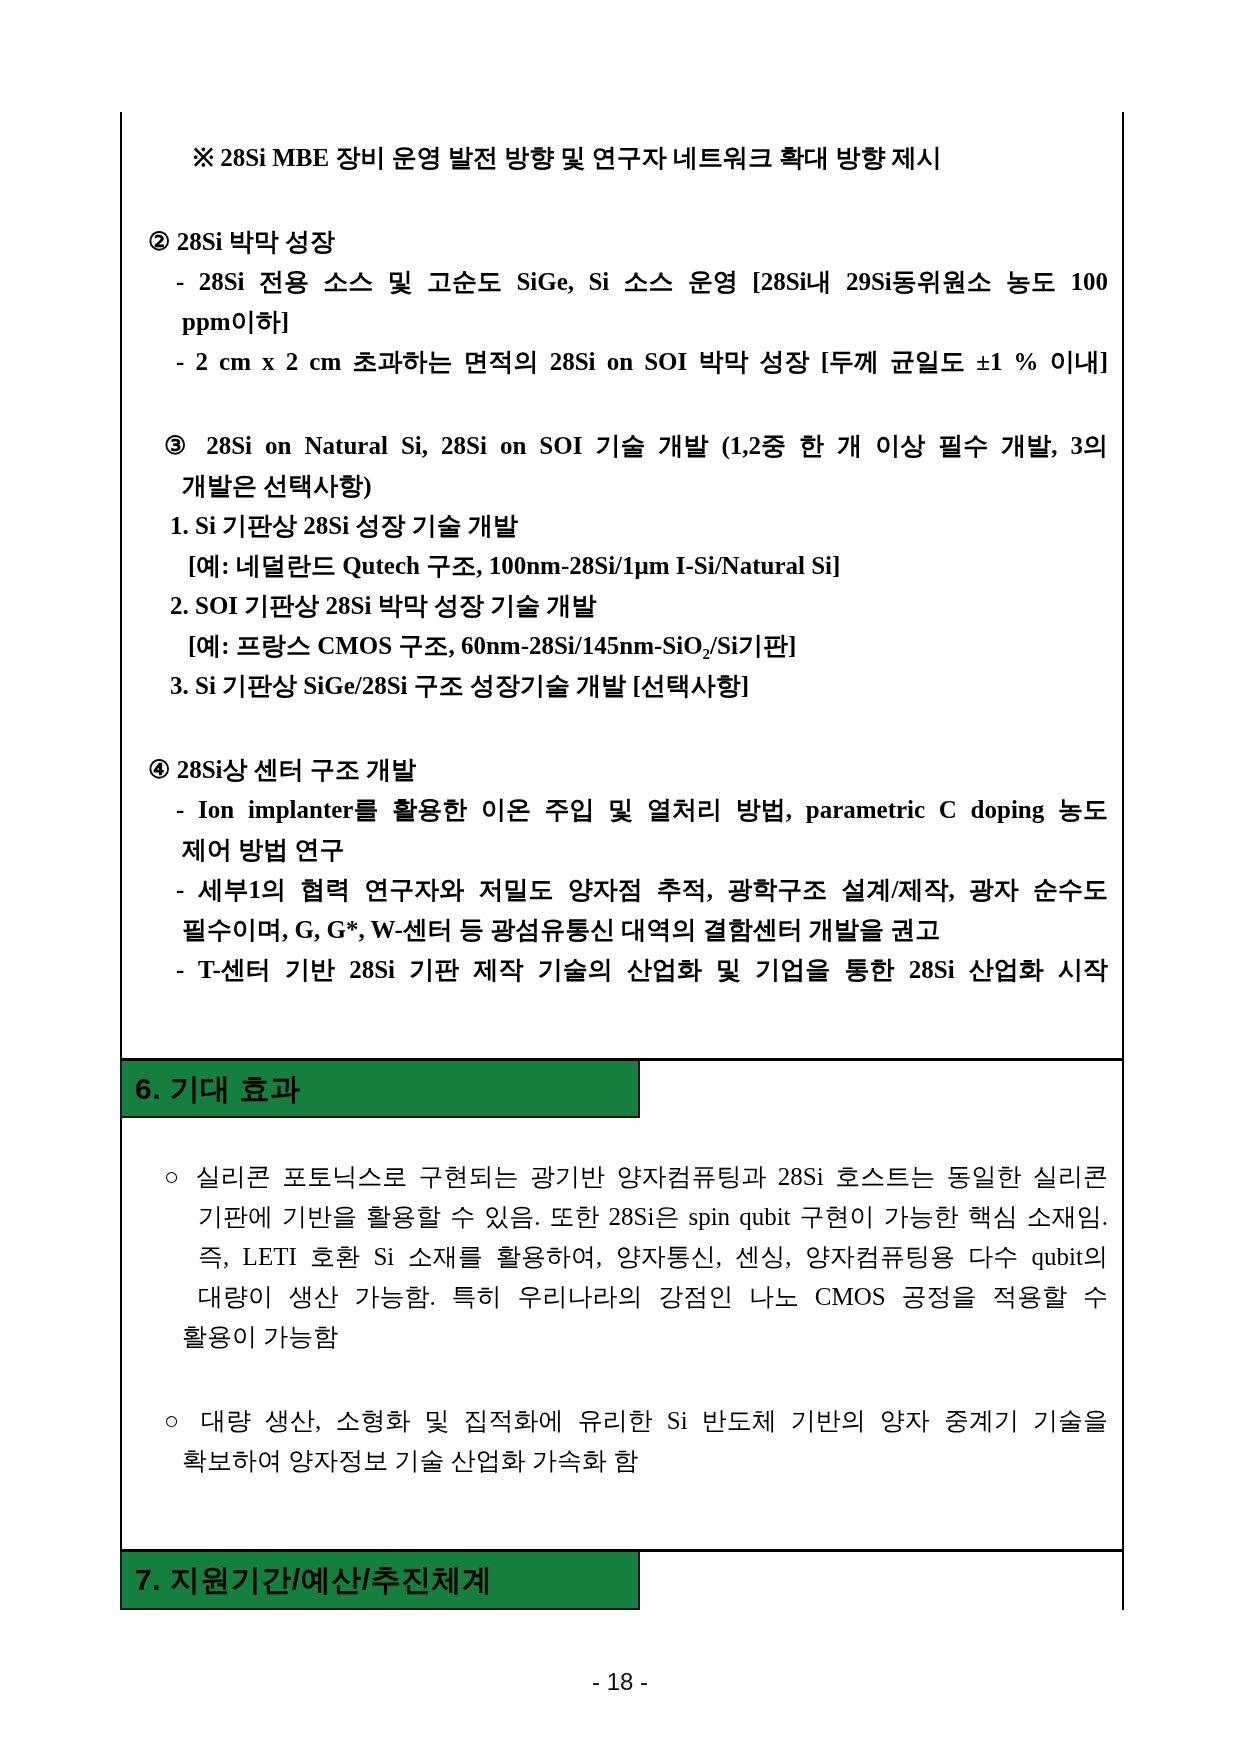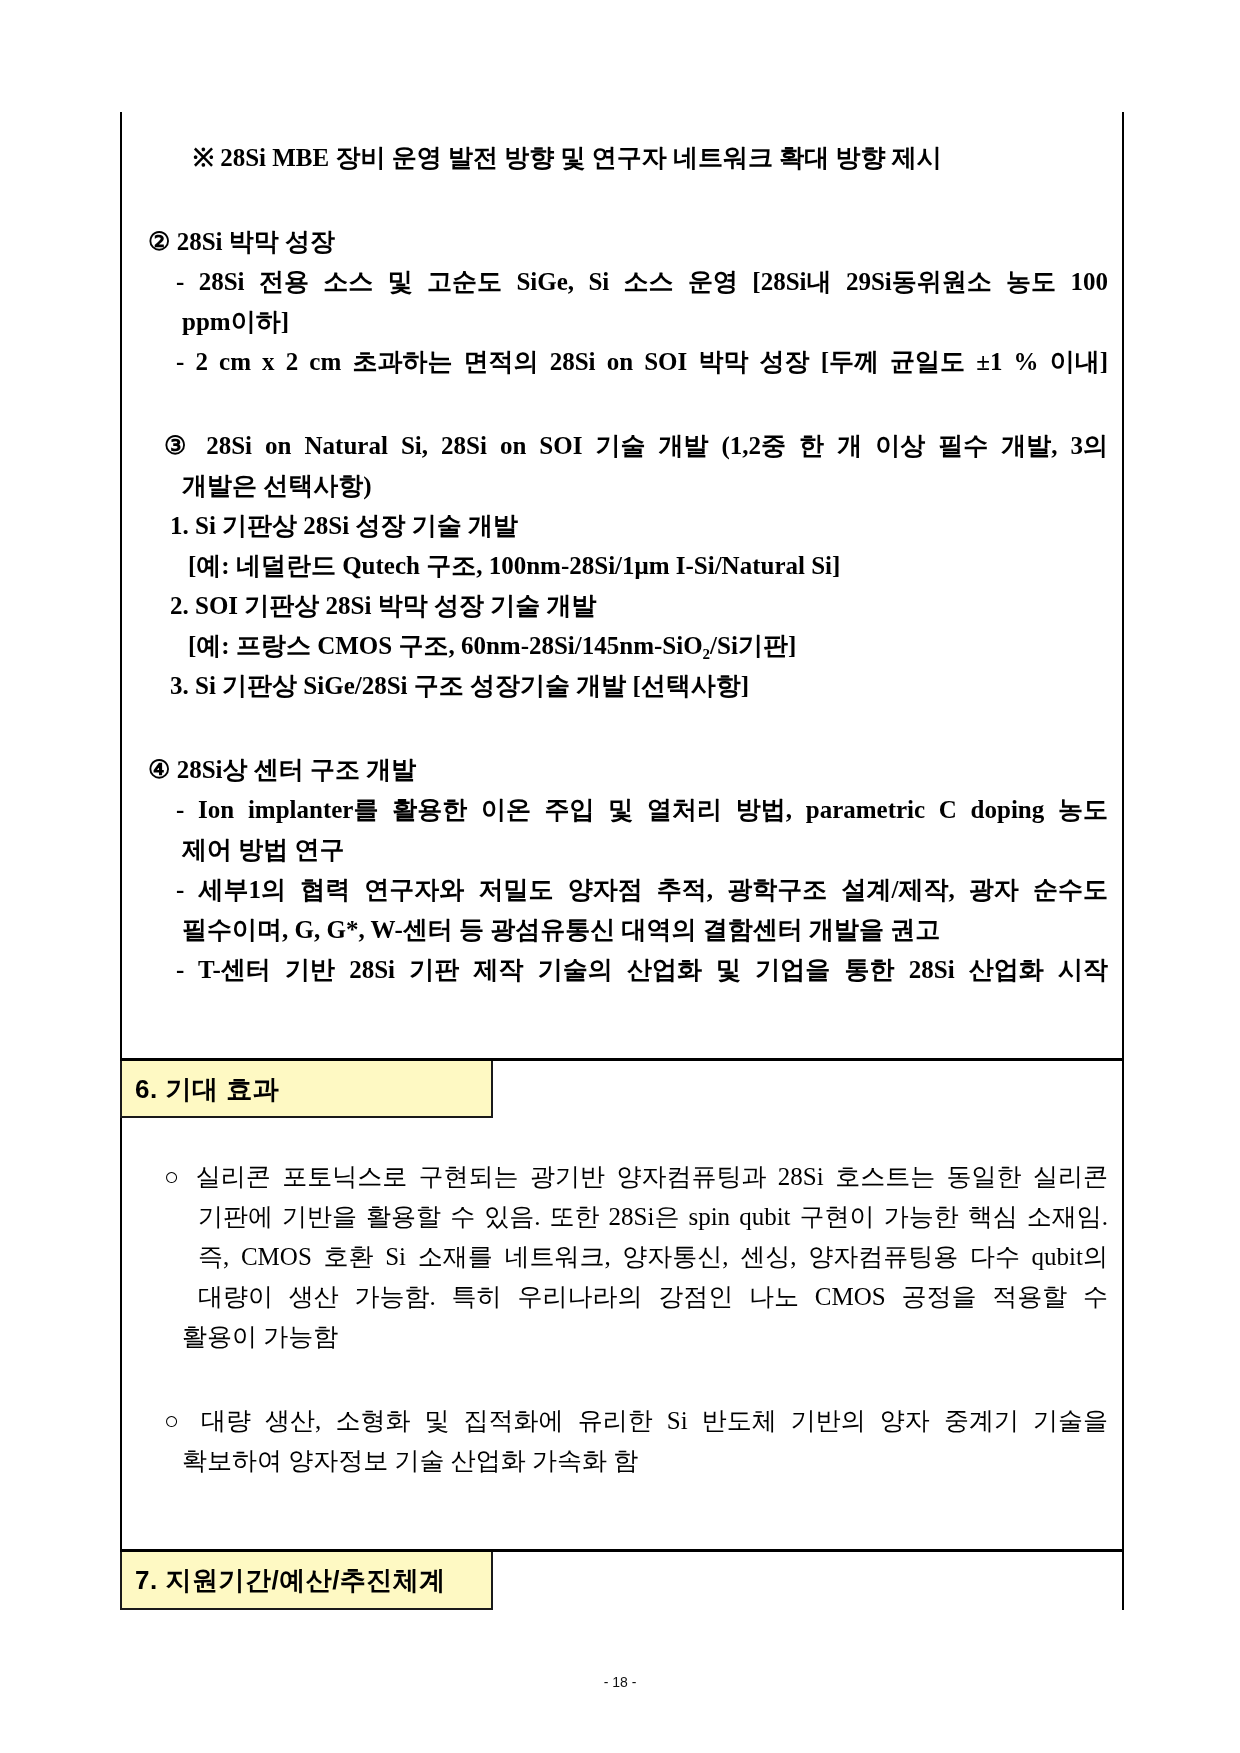--- a/index.html
+++ b/index.html
@@ -30,10 +30,10 @@
   .hdr6{top:1058px;height:60px;}
   .hdr7{top:1549px;height:61px;}
   .hdr-box{
-    width:373px;height:100%;box-sizing:border-box;background:#fef9c3;
+    width:520px;height:100%;box-sizing:border-box;background:#15803d;
     border-left:2px solid #1a1a1a;border-right:2px solid #1a1a1a;border-bottom:2px solid #1a1a1a;
     display:flex;align-items:center;padding-left:13px;
-    font-family:"Liberation Sans","DejaVu Sans",sans-serif;font-weight:bold;font-size:26px;line-height:1;
+    font-family:"Liberation Sans","DejaVu Sans",sans-serif;font-weight:bold;font-size:30px;line-height:1;
     letter-spacing:0.5px;
   }
   .footer{

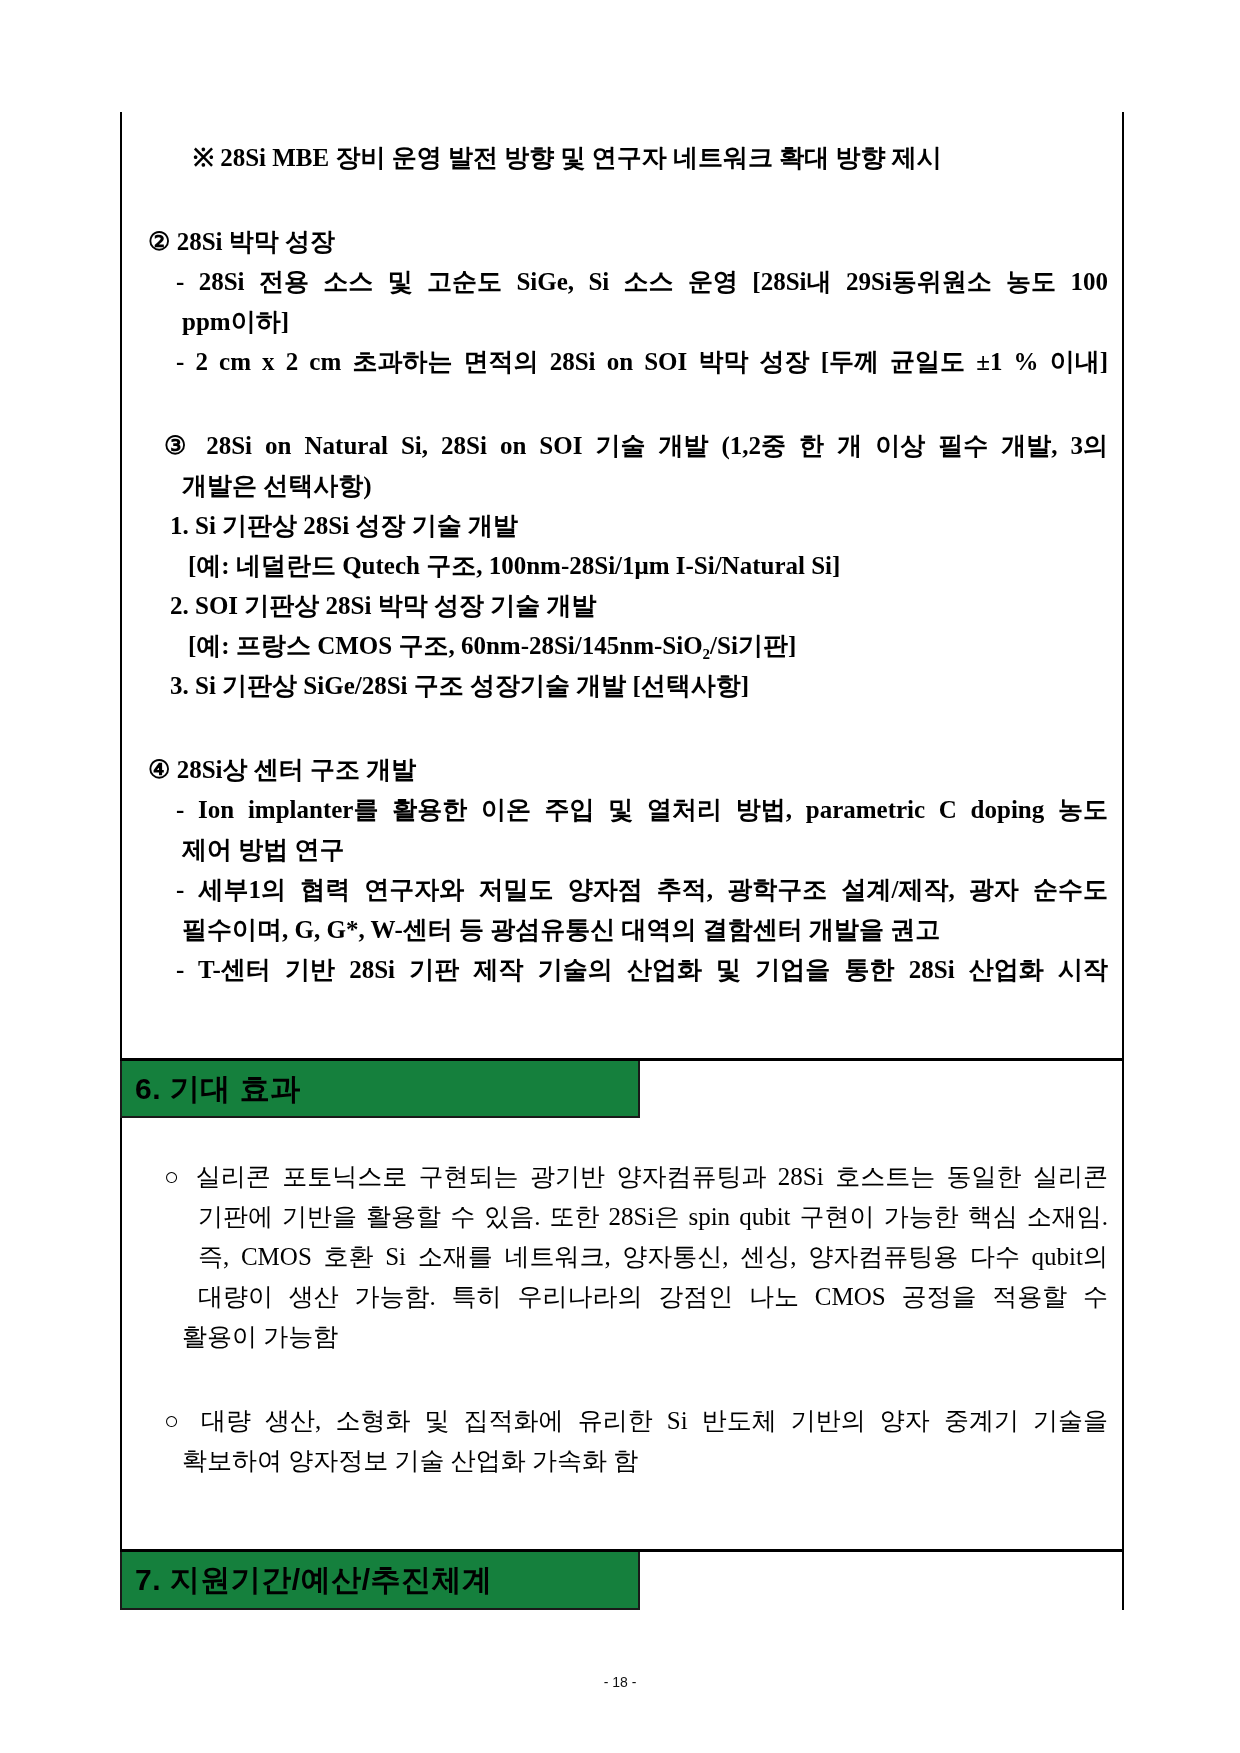--- a/index.html
+++ b/index.html
@@ -79,7 +79,7 @@
   <div class="cell cell2">
       <div class="line flush jy">○ 실리콘 포토닉스로 구현되는 광기반 양자컴퓨팅과 28Si 호스트는 동일한 실리콘</div>
       <div class="line cont jy">기판에 기반을 활용할 수 있음. 또한 28Si은 spin qubit 구현이 가능한 핵심 소재임.</div>
-      <div class="line cont jy">즉, CMOS 호환 Si 소재를 네트워크, 양자통신, 센싱, 양자컴퓨팅용 다수 qubit의</div>
+      <div class="line cont jy">즉, LETI 호환 Si 소재를 활용하여, 양자통신, 센싱, 양자컴퓨팅용 다수 qubit의</div>
       <div class="line cont jy">대량이 생산 가능함. 특히 우리나라의 강점인 나노 CMOS 공정을 적용할 수</div>
       <div class="line cont">활용이 가능함</div>
       <div class="gap"></div>

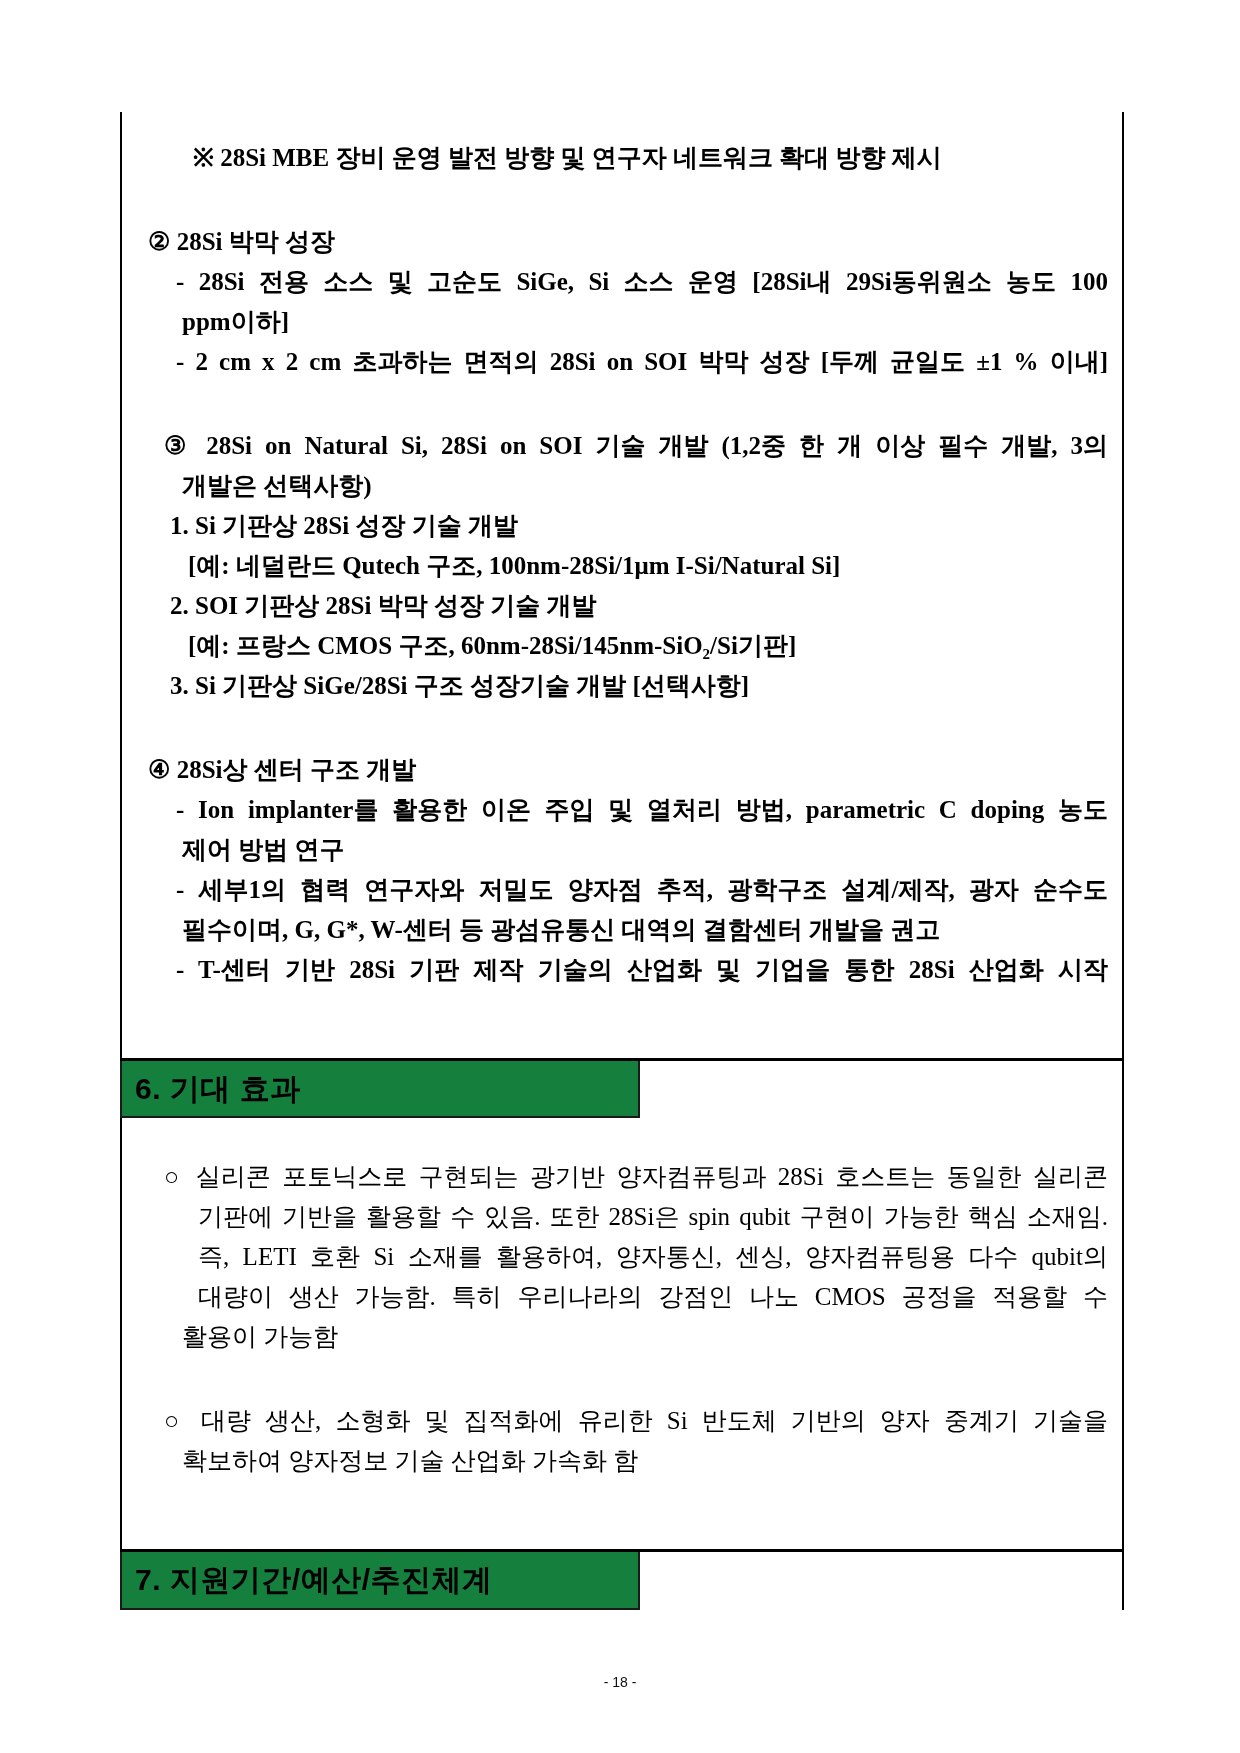--- a/index.html
+++ b/index.html
@@ -38,7 +38,7 @@
   }
   .footer{
     position:absolute;top:1669px;left:0;width:100%;text-align:center;
-    font-family:"Liberation Sans","DejaVu Sans",sans-serif;font-size:14px;line-height:26px;color:#111;
+    font-family:"Liberation Sans","DejaVu Sans",sans-serif;font-size:24px;line-height:26px;color:#111;
   }
 </style>
 </head>

